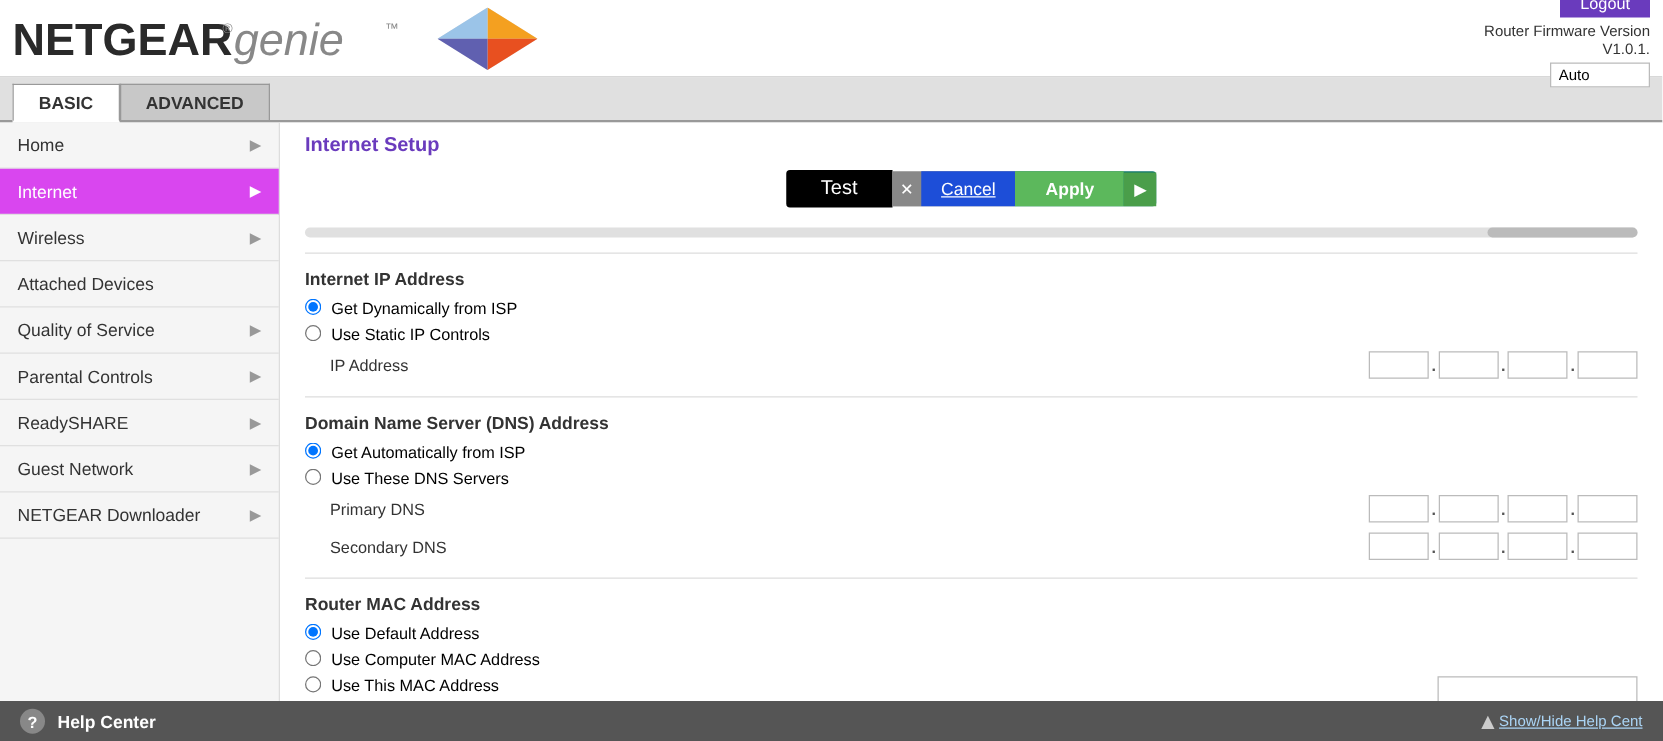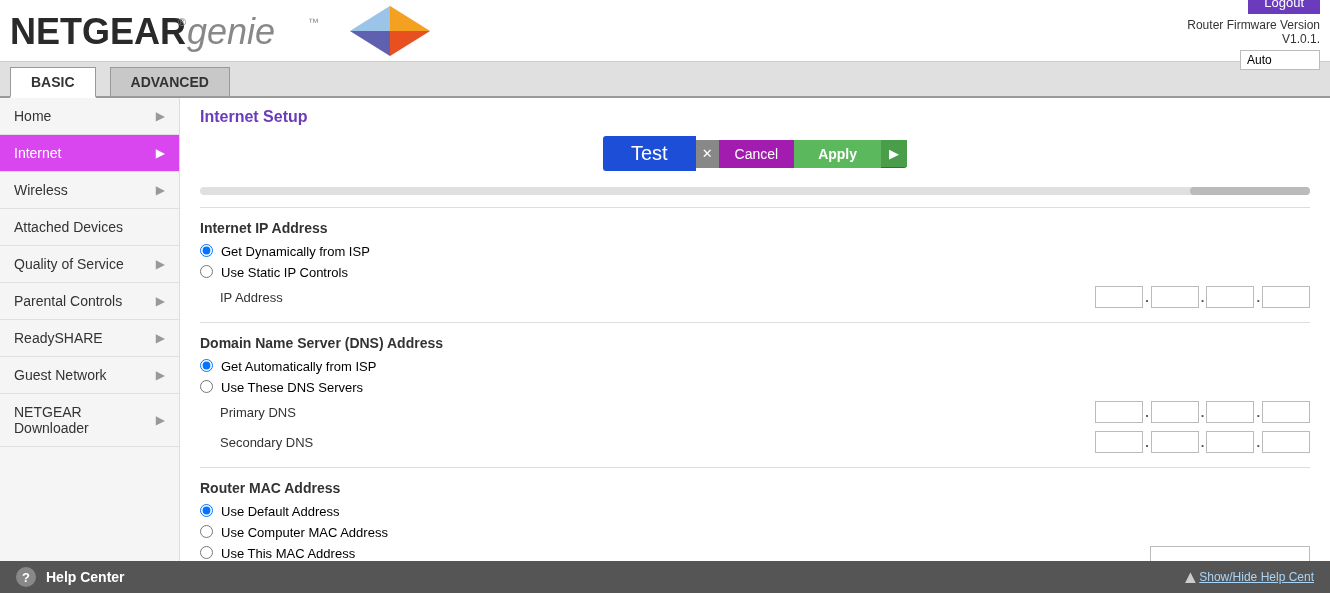--- a/index.html
+++ b/index.html
@@ -14,7 +14,7 @@
 
     
     .tabs { display: flex; background: #e0e0e0; height: 36px; align-items: flex-end; padding-left: 10px; border-bottom: 2px solid #999; }
-    .tab { padding: 6px 20px; font-size: 14px; font-weight: bold; cursor: pointer; border: 1px solid #999; border-bottom: none; margin-right: 14px; background: #c8c8c8; color: #333; }
+    .tab { padding: 6px 20px; font-size: 14px; font-weight: bold; cursor: pointer; border: 1px solid #999; border-bottom: none; margin-right: 0; background: #c8c8c8; color: #333; }
     .tab.active { background: #fff; border-bottom: 2px solid #fff; margin-bottom: -2px; }
 
     

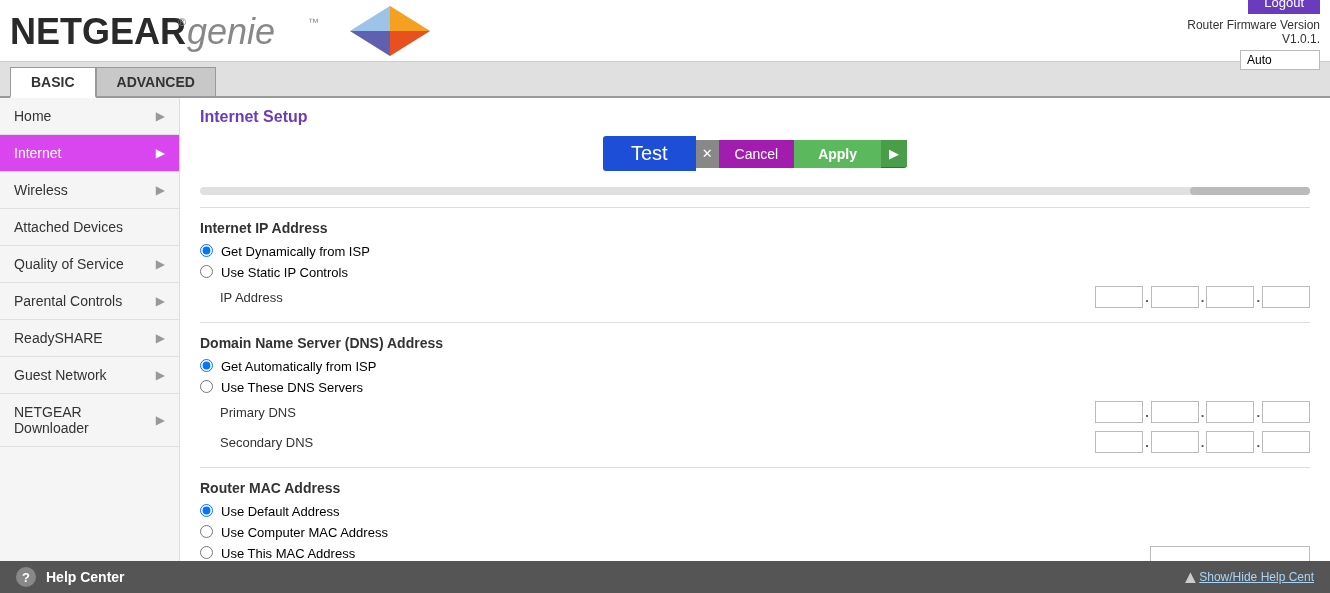--- a/index.html
+++ b/index.html
@@ -21,7 +21,7 @@
     .main-layout { display: flex; height: calc(593px - 62px - 36px); }
 
     
-    .sidebar { width: 180px; background: #f5f5f5; border-right: 1px solid #ddd; flex-shrink: 0; }
+    .sidebar { width: 224px; background: #f5f5f5; border-right: 1px solid #ddd; flex-shrink: 0; }
     .sidebar-item { display: flex; align-items: center; justify-content: space-between; padding: 10px 14px; cursor: pointer; border-bottom: 1px solid #e0e0e0; font-size: 14px; color: #333; }
     .sidebar-item.active { background: #d946ef; color: #fff; }
     .sidebar-arrow { font-size: 12px; color: #999; }

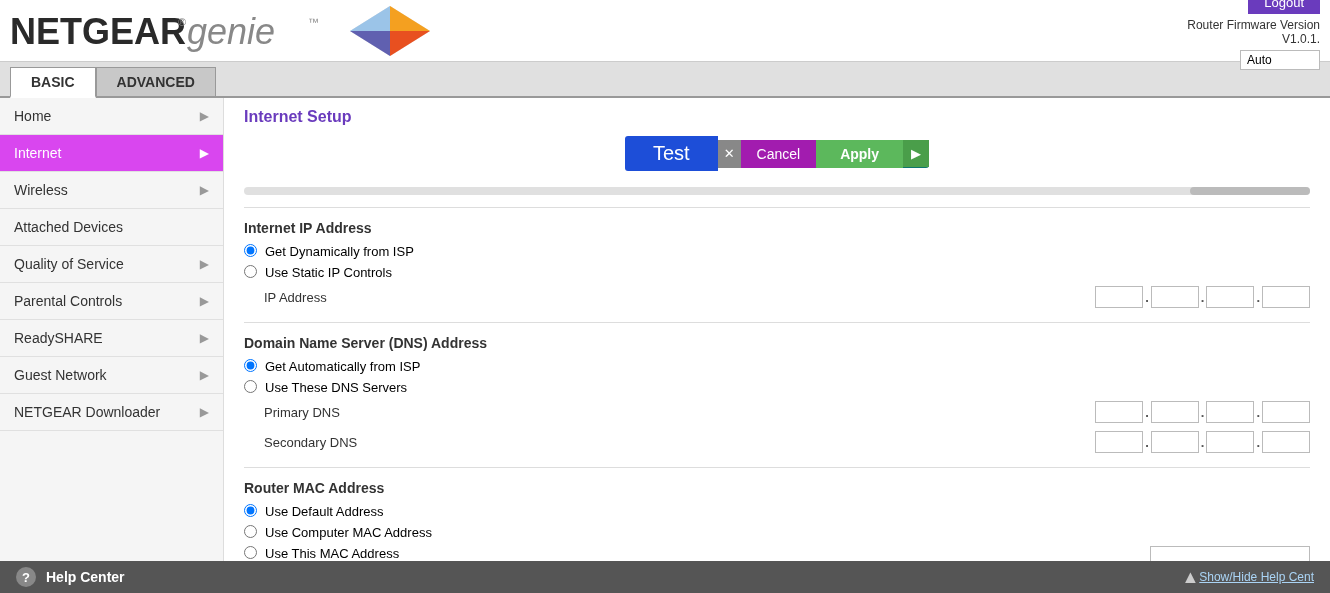--- a/index.html
+++ b/index.html
@@ -33,7 +33,7 @@
 
     
     .action-bar { display: flex; gap: 0; margin-bottom: 16px; align-items: center; justify-content: center; }
-    .btn-test { background: #1d4ed8; color: #fff; border: none; padding: 6px 28px; font-size: 20px; cursor: pointer; border-radius: 3px 0 0 3px; }
+    .btn-test { background: #000000; color: #fff; border: none; padding: 6px 28px; font-size: 16px; cursor: pointer; border-radius: 3px 0 0 3px; }
     .btn-cancel-wrap { display: flex; align-items: center; background: #888; border-radius: 0; }
     .btn-x { background: #888; color: #fff; border: none; padding: 6px 6px; font-size: 13px; cursor: pointer; }
     .btn-cancel { background: #a21caf; color: #fff; border: none; padding: 6px 16px; font-size: 14px; cursor: pointer; }

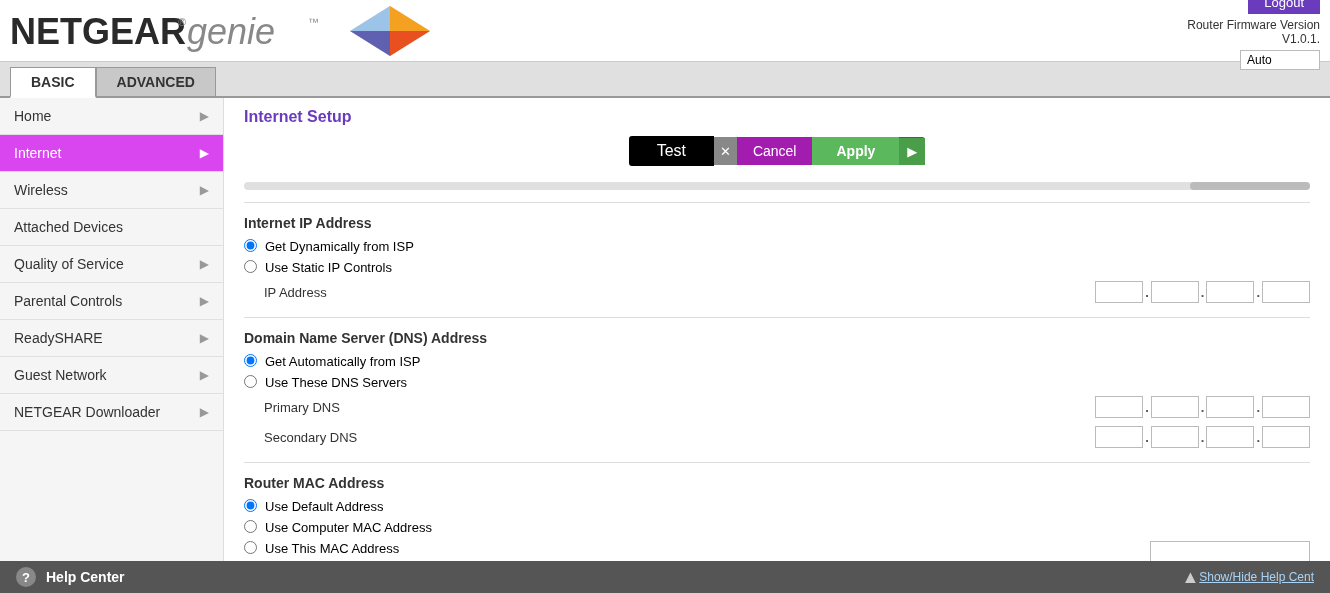--- a/index.html
+++ b/index.html
@@ -36,7 +36,7 @@
     .btn-test { background: #000000; color: #fff; border: none; padding: 6px 28px; font-size: 16px; cursor: pointer; border-radius: 3px 0 0 3px; }
     .btn-cancel-wrap { display: flex; align-items: center; background: #888; border-radius: 0; }
     .btn-x { background: #888; color: #fff; border: none; padding: 6px 6px; font-size: 13px; cursor: pointer; }
-    .btn-cancel { background: #a21caf; color: #fff; border: none; padding: 6px 16px; font-size: 14px; cursor: pointer; }
+    .btn-cancel { background: #1d4ed8; color: #fff; border: none; padding: 6px 16px; font-size: 14px; cursor: pointer; text-decoration: underline; }
     .btn-apply-wrap { display: flex; align-items: center; background: #0f766e; border-radius: 0 3px 3px 0; }
     .btn-apply { background: #5cb85c; color: #fff; border: none; padding: 6px 24px; font-size: 14px; cursor: pointer; font-weight: bold; }
     .btn-apply-arrow { background: #4a9e4a; color: #fff; border: none; padding: 6px 8px; font-size: 13px; cursor: pointer; }

